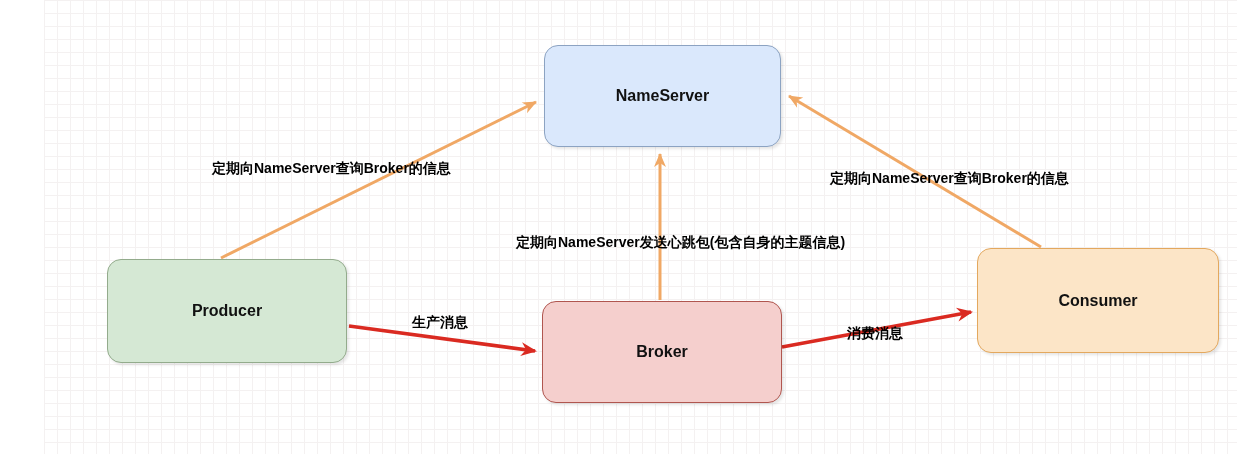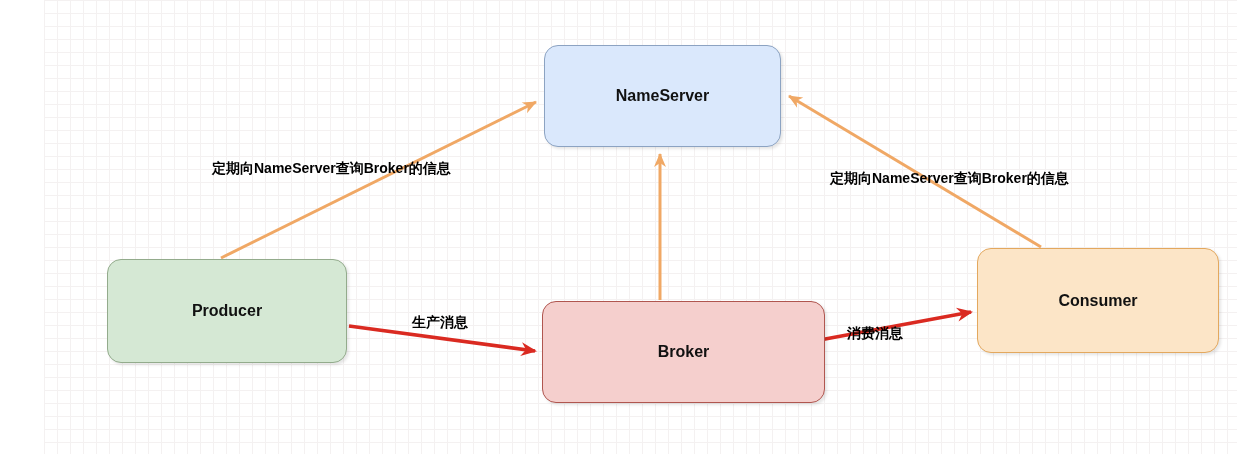--- a/index.html
+++ b/index.html
@@ -95,6 +95,7 @@
 
   <div class="edge-label lbl-producer-ns">定期向NameServer查询Broker的信息</div>
 
+  <div class="edge-label lbl-broker-ns">定期向NameServer发送心跳包(包含自身的主题信息)</div>
 
   <div class="edge-label lbl-consumer-ns">定期向NameServer查询Broker的信息</div>
 

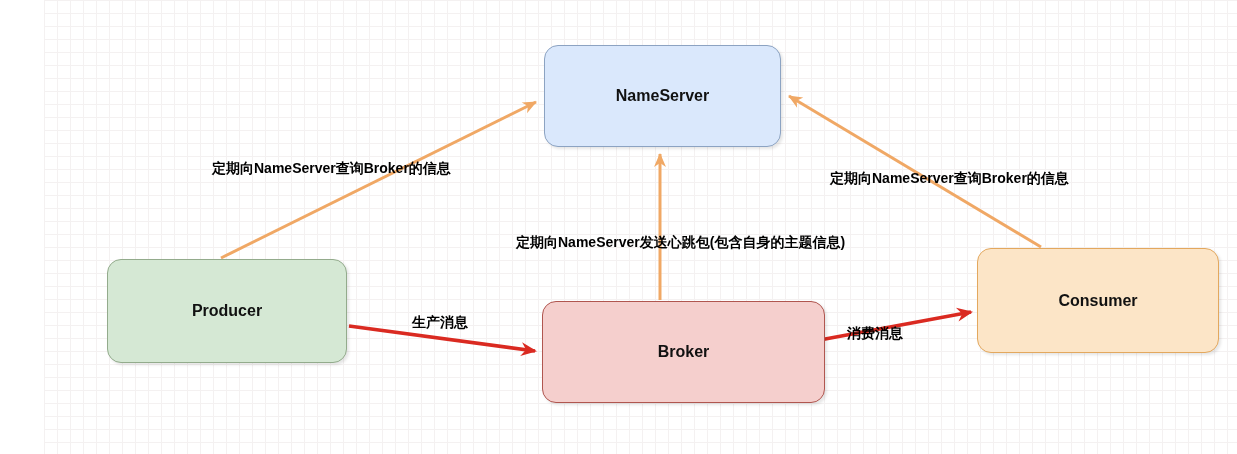--- a/index.html
+++ b/index.html
@@ -33,7 +33,7 @@
   }
   .node-nameserver { left: 500px; top: 45px;  width: 237px; height: 102px; }
   .node-producer   { left: 63px;  top: 259px; width: 240px; height: 104px; }
-  .node-broker     { left: 498px; top: 301px; width: 283px; height: 102px; }
+  .node-broker     { left: 498px; top: 301px; width: 240px; height: 102px; }
   .node-consumer   { left: 933px; top: 248px; width: 242px; height: 105px; }
   .edge-label {
     position: absolute;

